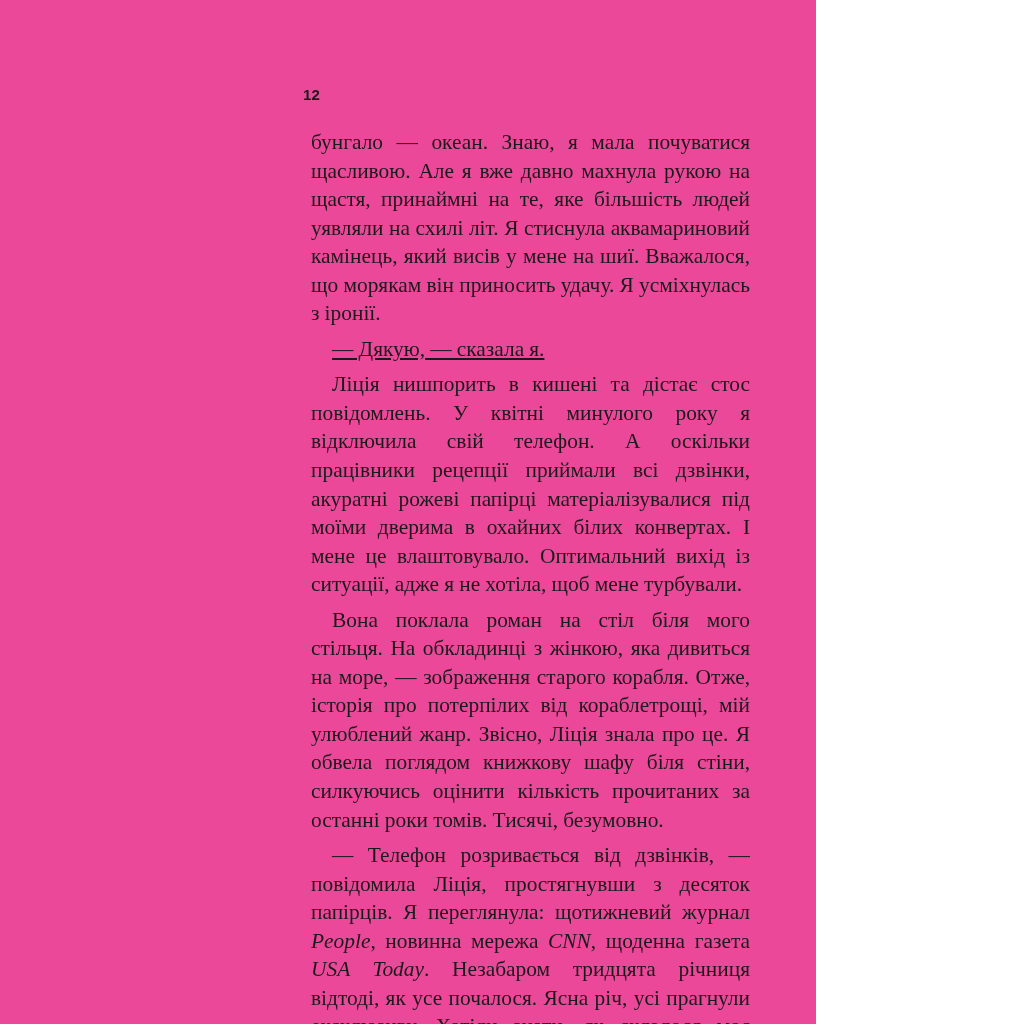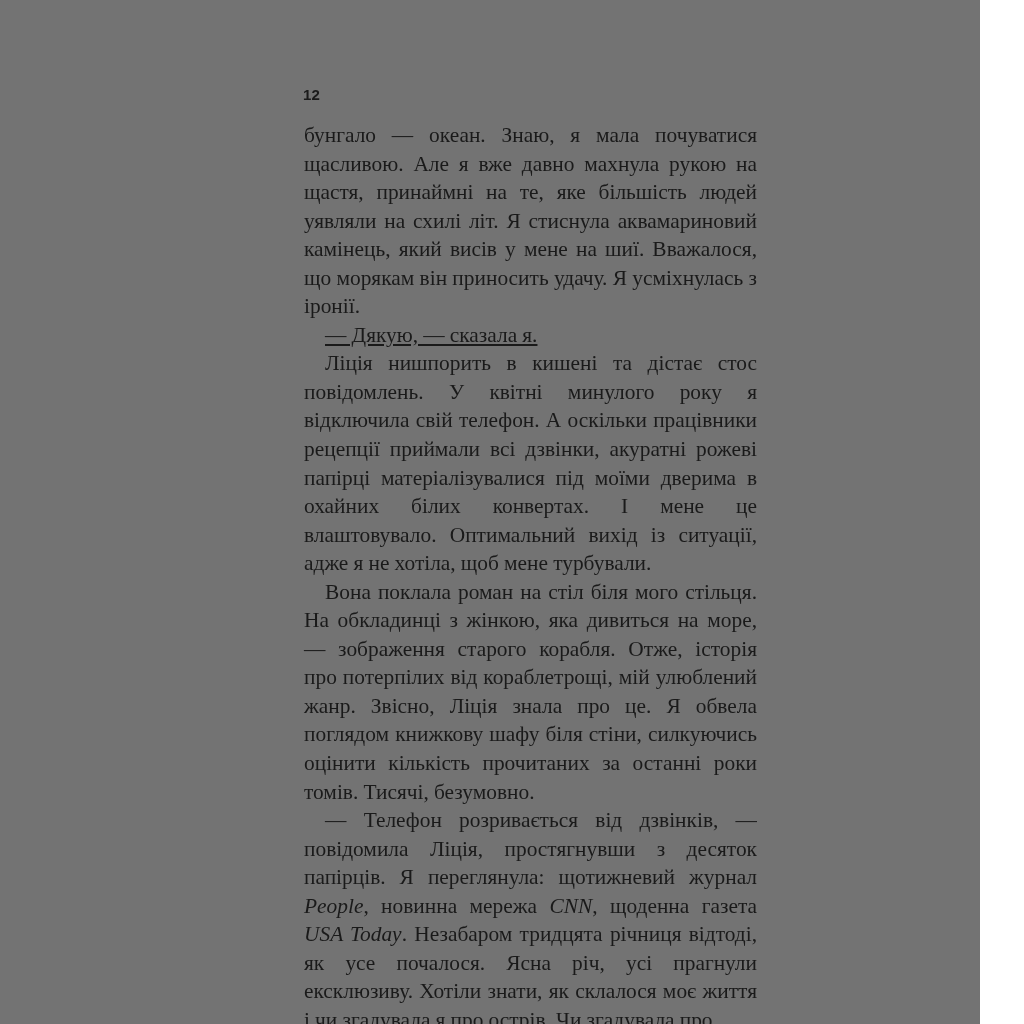--- a/index.html
+++ b/index.html
@@ -10,9 +10,9 @@
   }
   .page {
     position: relative;
-    width: 980px;
+    width: 816px;
     height: 1024px;
-    background: #737373;
+    background: #ec4899;
     overflow: hidden;
     -webkit-font-smoothing: antialiased;
   }

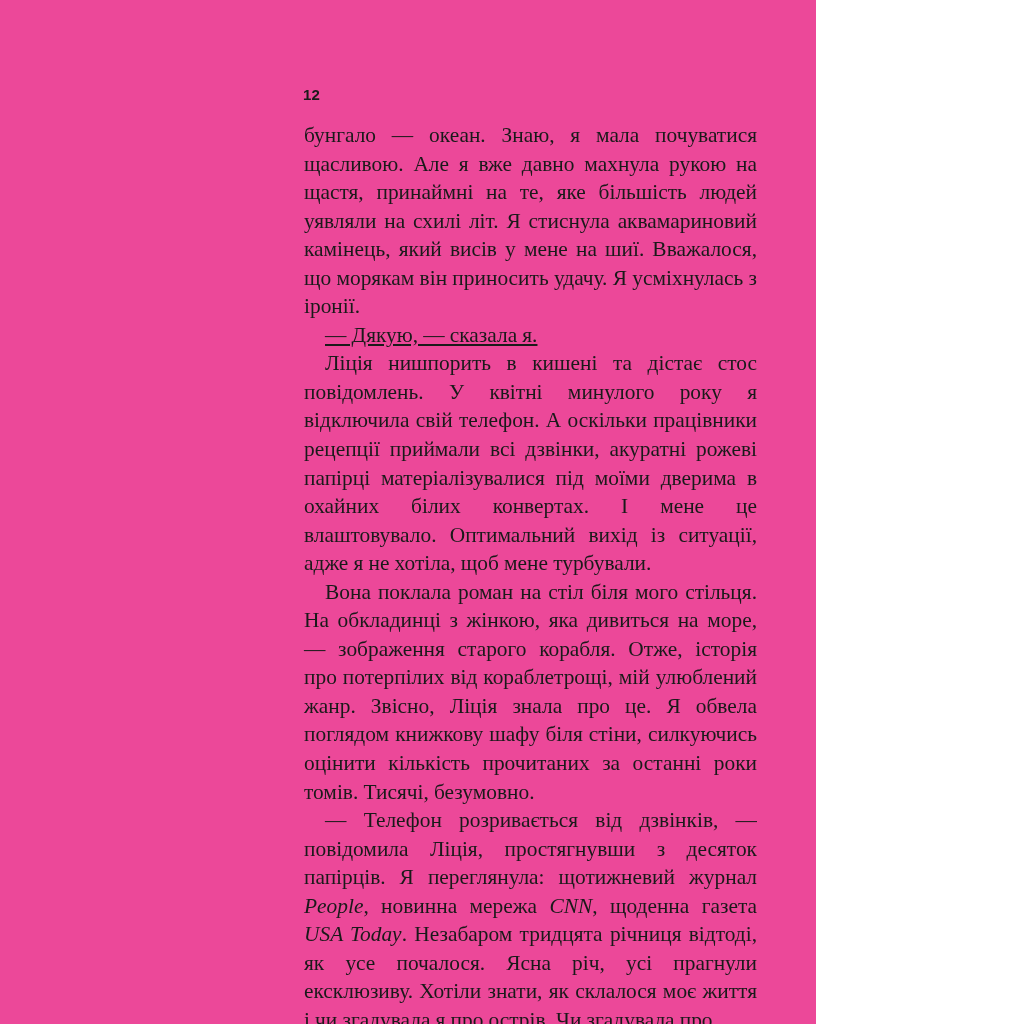--- a/index.html
+++ b/index.html
@@ -34,7 +34,7 @@
     width: 453px;
   }
   .textblock p {
-    margin: 0;
+    margin: 7px;
     font-family: "Liberation Serif", "DejaVu Serif", serif;
     font-size: 21.4px;
     line-height: 28.55px;

